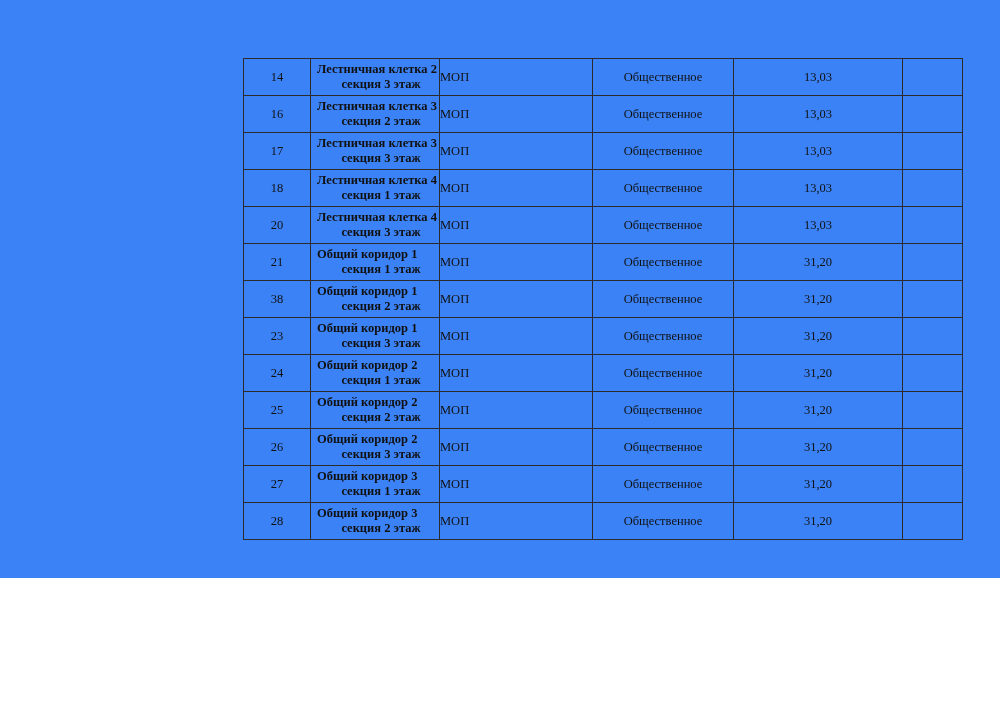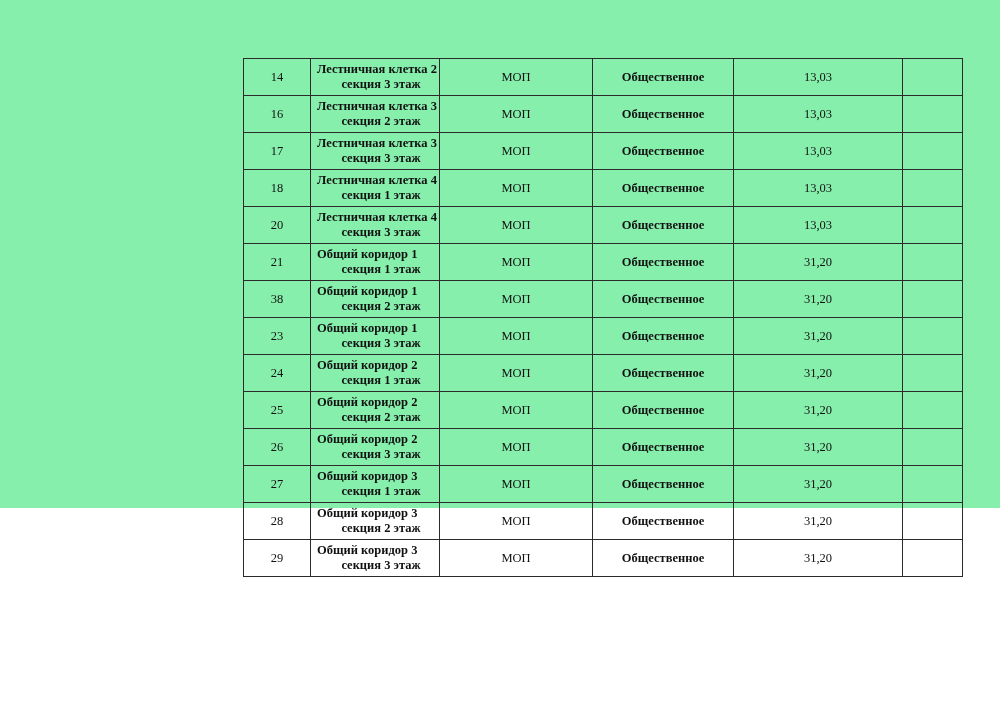--- a/index.html
+++ b/index.html
@@ -16,8 +16,8 @@
   .page {
     position: relative;
     width: 1000px;
-    height: 508px;
-    background: #86efac;
+    height: 578px;
+    background: #3b82f6;
   }
   .table-wrap {
     position: absolute;

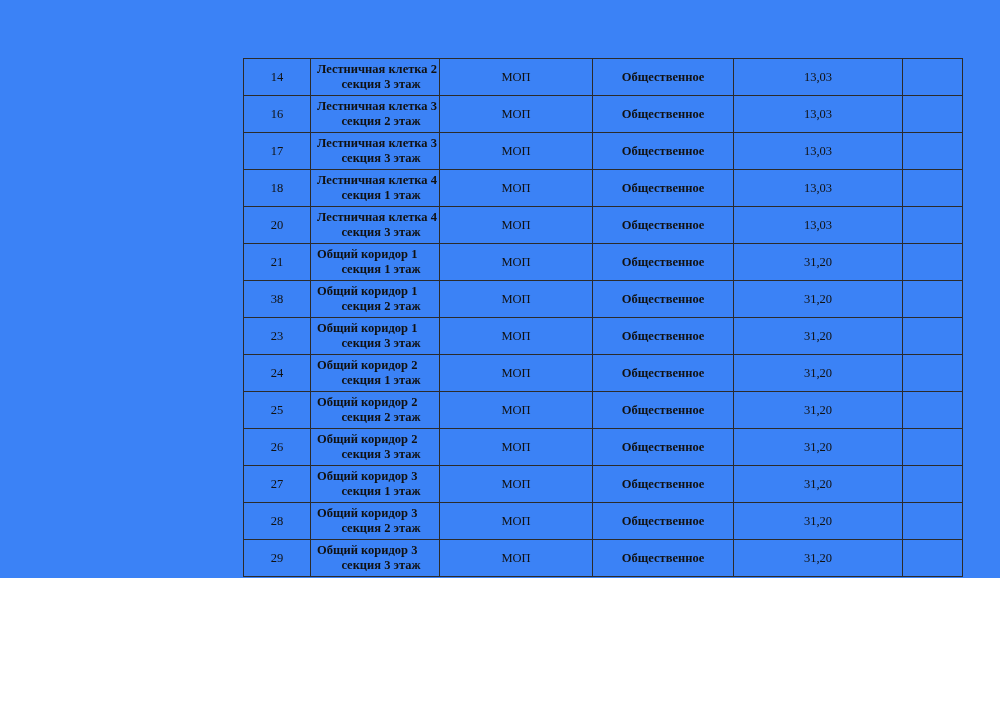--- a/index.html
+++ b/index.html
@@ -61,7 +61,6 @@
   }
   .c-type {
     width: 152px;
-    text-align: center;
     margin-top: 36px;
   }
   .c-purpose {

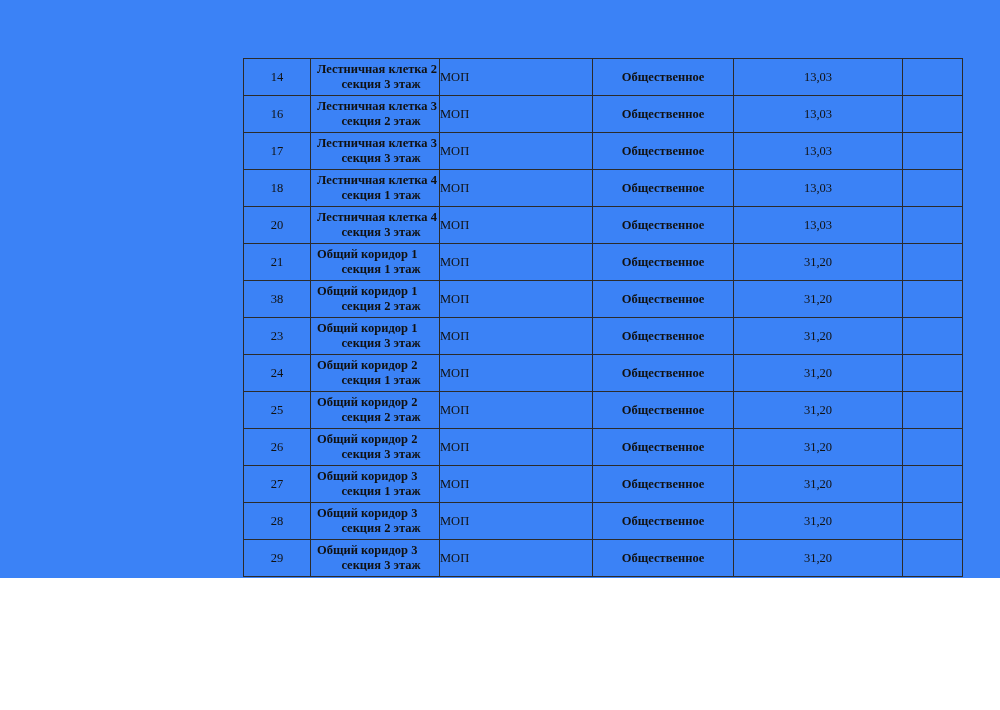--- a/index.html
+++ b/index.html
@@ -66,7 +66,6 @@
   .c-purpose {
     width: 140px;
     text-align: center;
-    font-weight: bold;
   }
   .c-area {
     width: 168px;

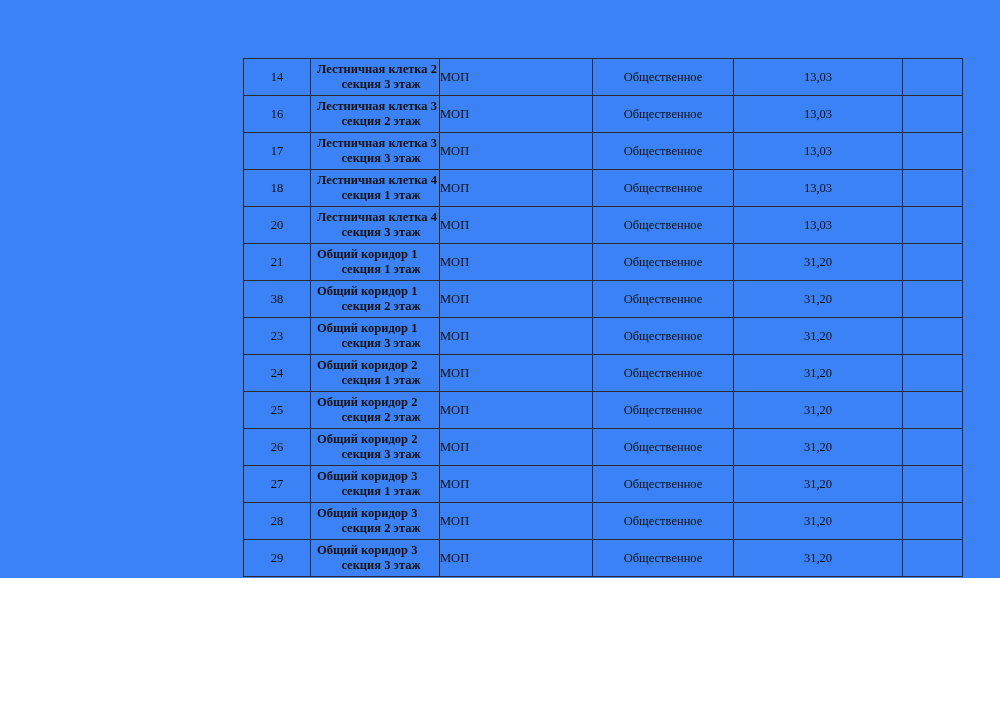--- a/index.html
+++ b/index.html
@@ -226,17 +226,6 @@
             <td class="c-area">31,20</td>
             <td class="c-last"></td>
           </tr>
-          <tr>
-            <td class="c-num">29</td>
-            <td class="c-name">
-              <span class="l1">Общий коридор 3</span>
-              <span class="l2">секция 3 этаж</span>
-            </td>
-            <td class="c-type">МОП</td>
-            <td class="c-purpose">Общественное</td>
-            <td class="c-area">31,20</td>
-            <td class="c-last"></td>
-          </tr>
         </tbody>
     </table>
   </div>

